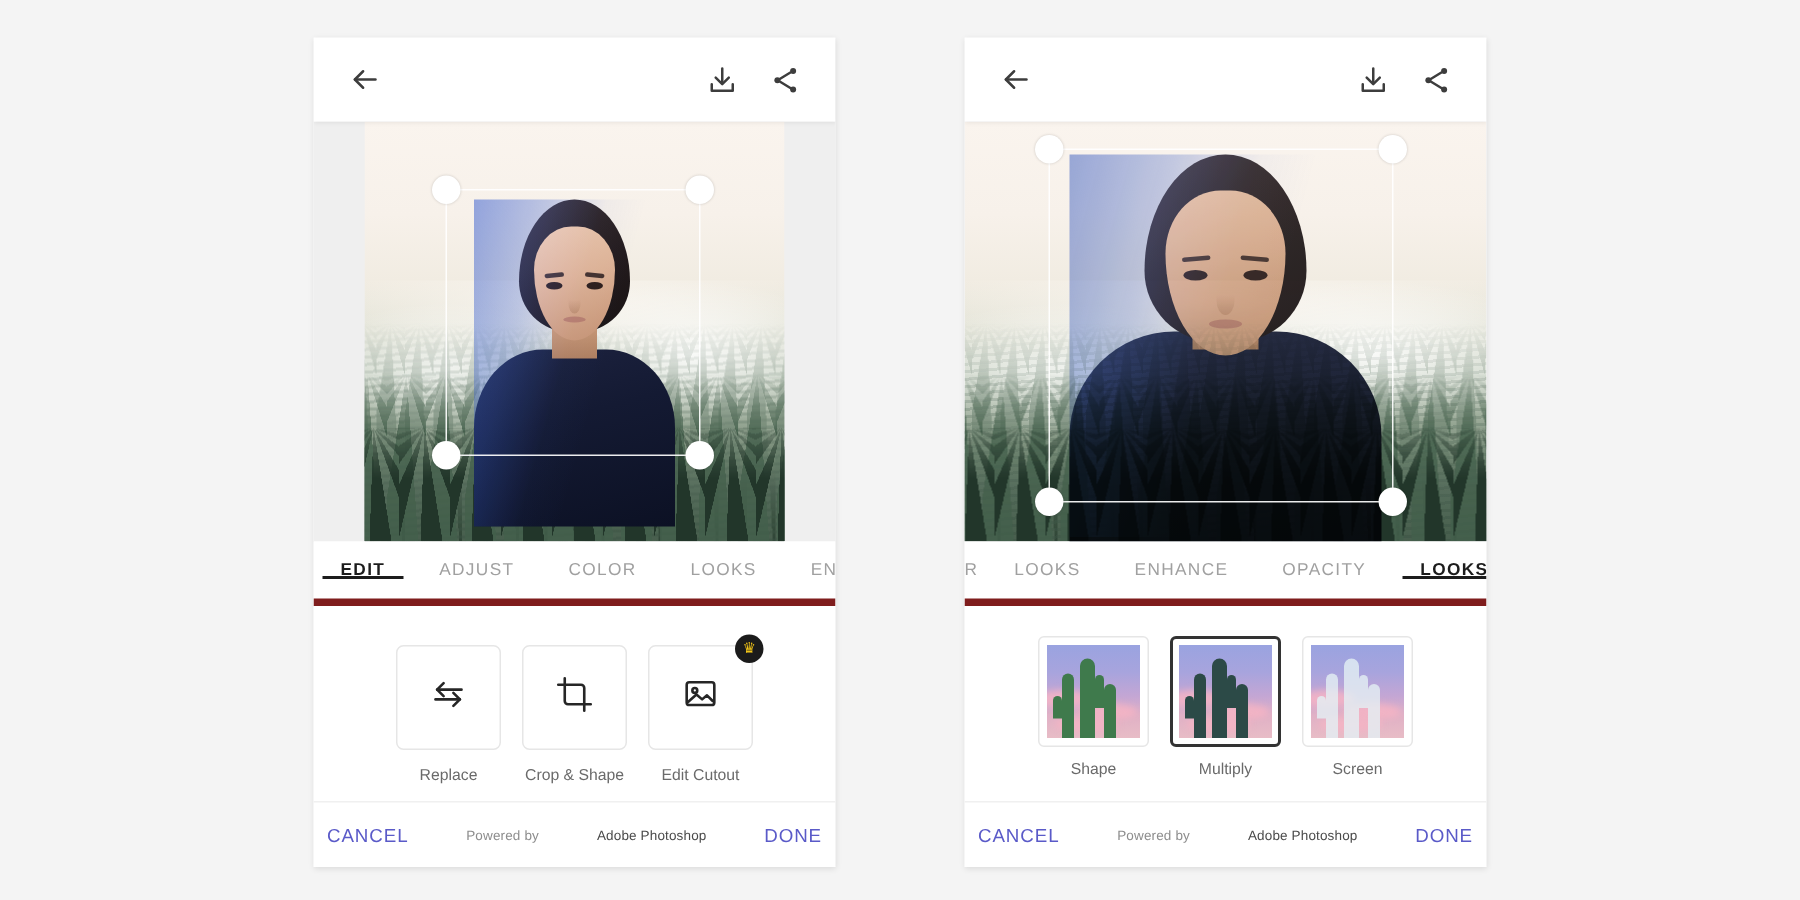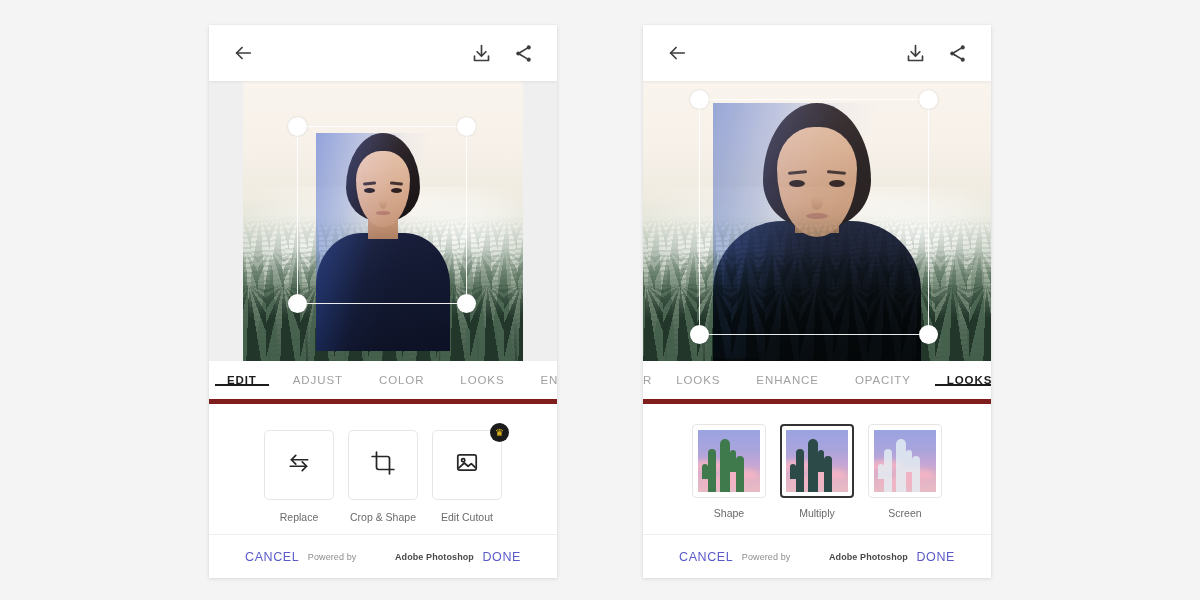--- a/index.html
+++ b/index.html
@@ -419,7 +419,7 @@
     display: flex;
     align-items: center;
     justify-content: space-between;
-    padding: 0 36px;
+    padding: 0 9px;
     box-sizing: border-box;
     background: #ffffff;
     border-top: 1px solid #f0f0f0;

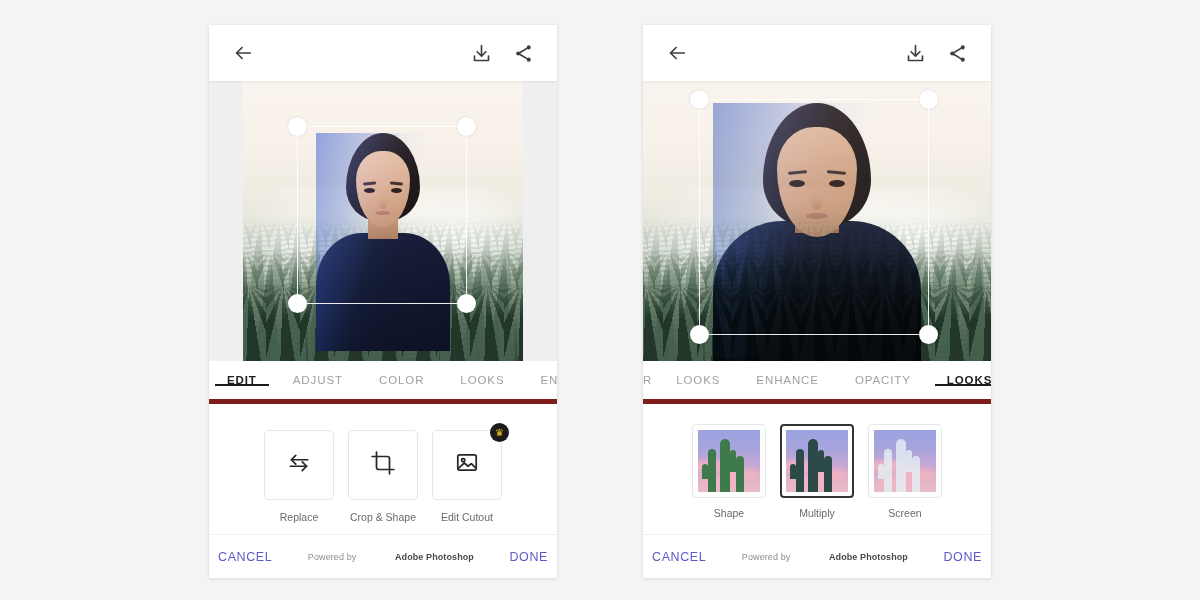--- a/index.html
+++ b/index.html
@@ -435,7 +435,7 @@
     color: #8d8d8d;
     letter-spacing: 0.1px;
   }
-  .powered b { color: #4a4a4a; font-weight: bold; margin-left: 36px; }
+  .powered b { color: #4a4a4a; font-weight: normal; margin-left: 36px; }
 </style>
 </head>
 <body>

